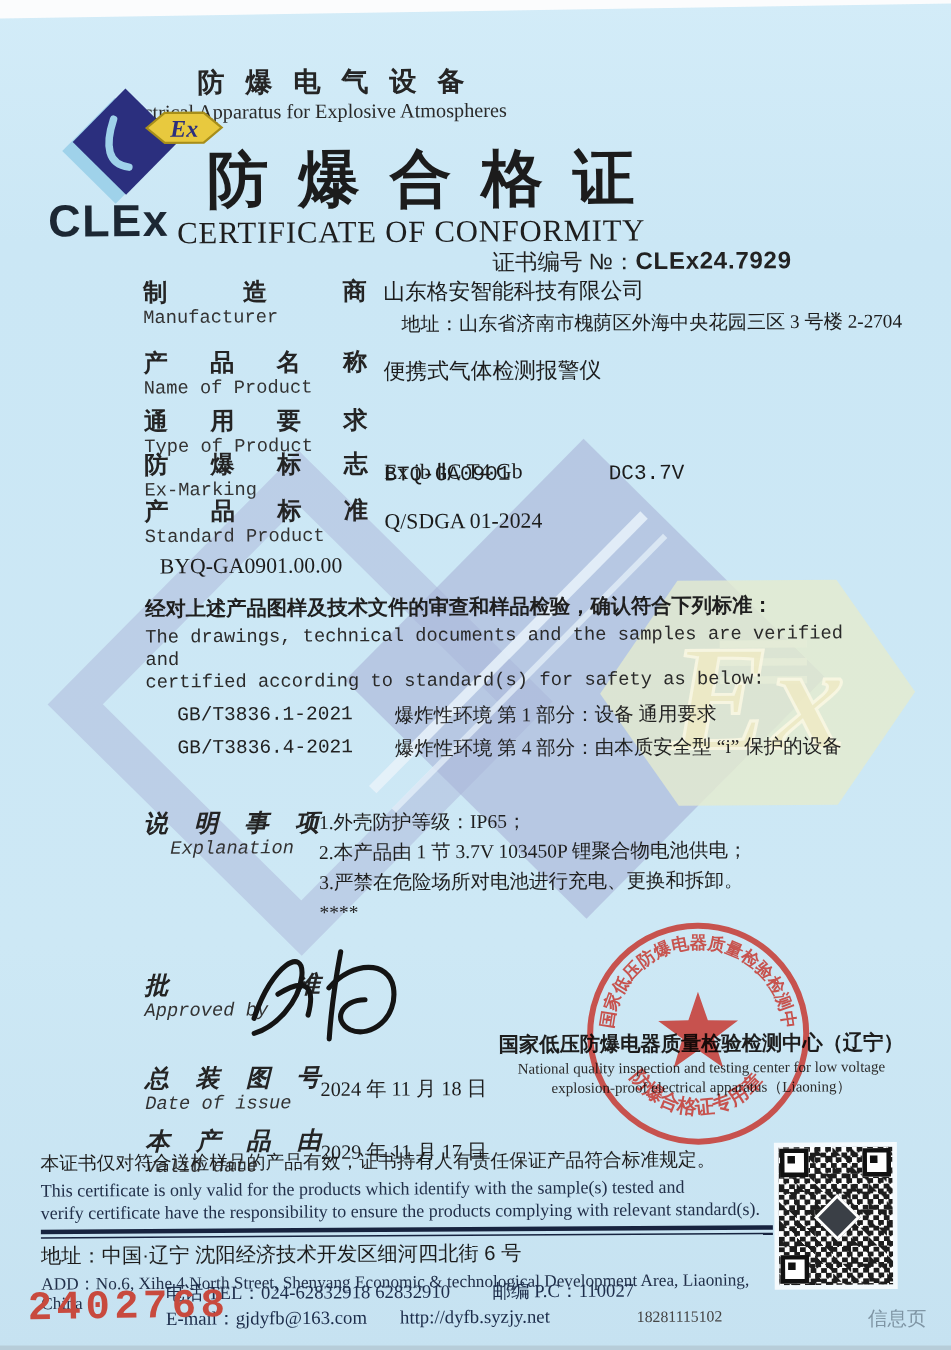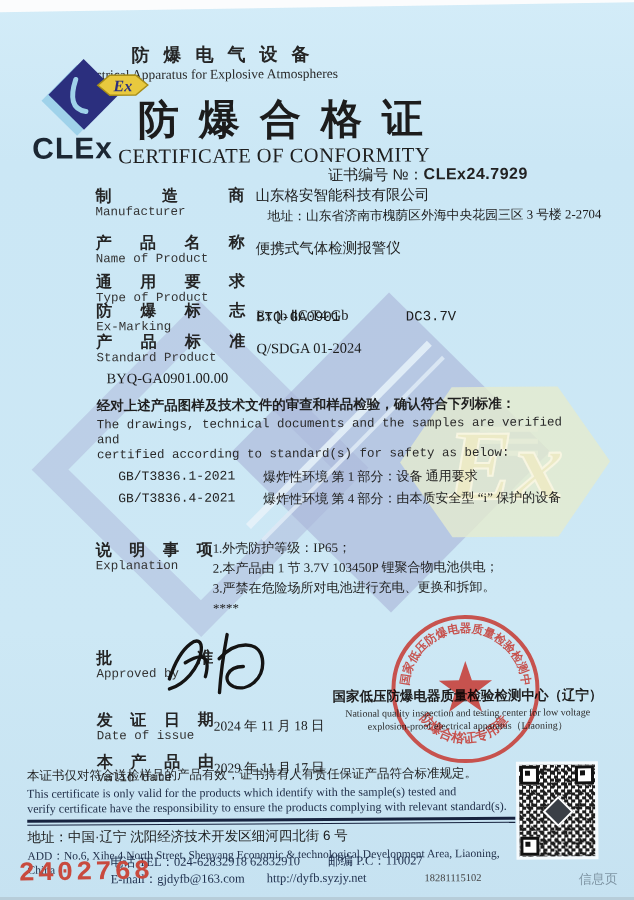--- a/index.html
+++ b/index.html
@@ -37,7 +37,7 @@
   .lbl-cn{font-size:16px;font-weight:bold;color:#242424;text-align:justify;text-align-last:justify;
     letter-spacing:1px;line-height:17px;}
   .lbl-en{font-size:12.5px;color:#333;font-family:"Liberation Mono",monospace;line-height:15px;margin-top:1px;}
-  .lbl-sm{width:118px;flex:0 0 118px;}
+  .lbl-sm{width:118px;flex:0 0 118px;font-style:italic;}
   .val{margin-left:10px;font-size:14.5px;color:#1c1c1c;font-family:"Liberation Serif",serif;line-height:19px;}
   .val .code{font-family:"Liberation Mono",monospace;font-size:14px;}
   .val2{font-size:12.8px;margin-top:2px;margin-left:12px;}

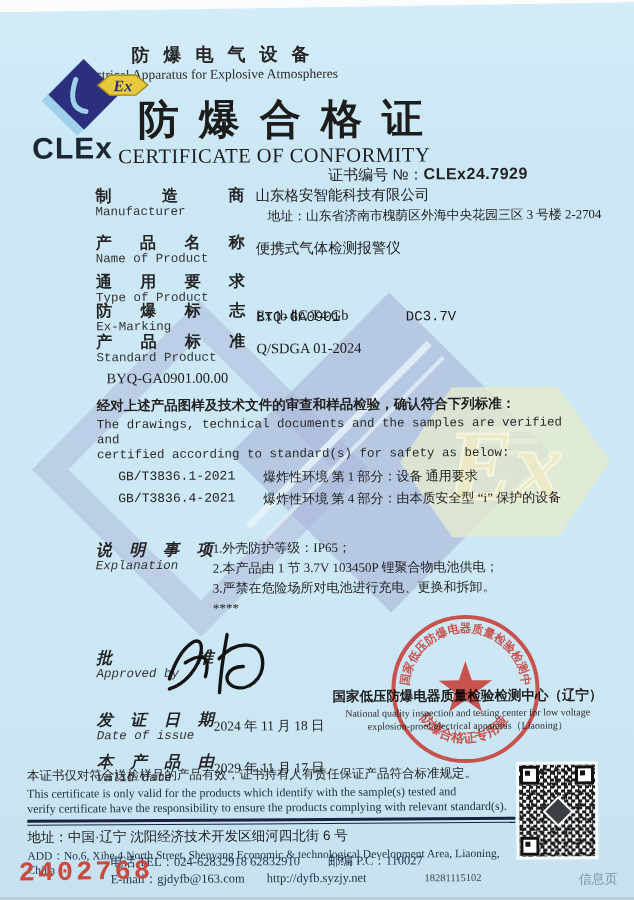--- a/index.html
+++ b/index.html
@@ -204,7 +204,7 @@
 
   <div class="expl-label lbl lbl-sm">
     <div class="lbl-cn">说明事项</div>
-    <div class="lbl-en" style="">Explanation</div>
+    <div class="lbl-en" style="text-align:center">Explanation</div>
   </div>
   <div class="expl-items">
     <div>1.外壳防护等级：IP65；</div>

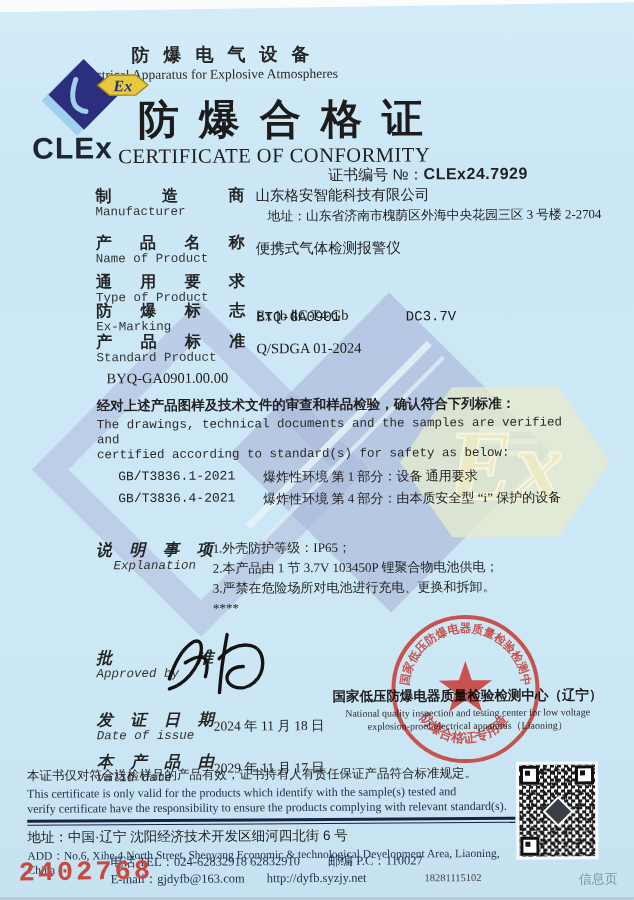--- a/index.html
+++ b/index.html
@@ -247,7 +247,7 @@
   </svg>
 
   <div class="drow-label lbl lbl-sm" style="top:710px">
-    <div class="lbl-cn">发证日期</div>
+    <div class="lbl-cn">总装图号</div>
     <div class="lbl-en">Date of issue</div>
   </div>
   <div class="drow-val" style="top:717px">2024 年 11 月 18 日</div>

